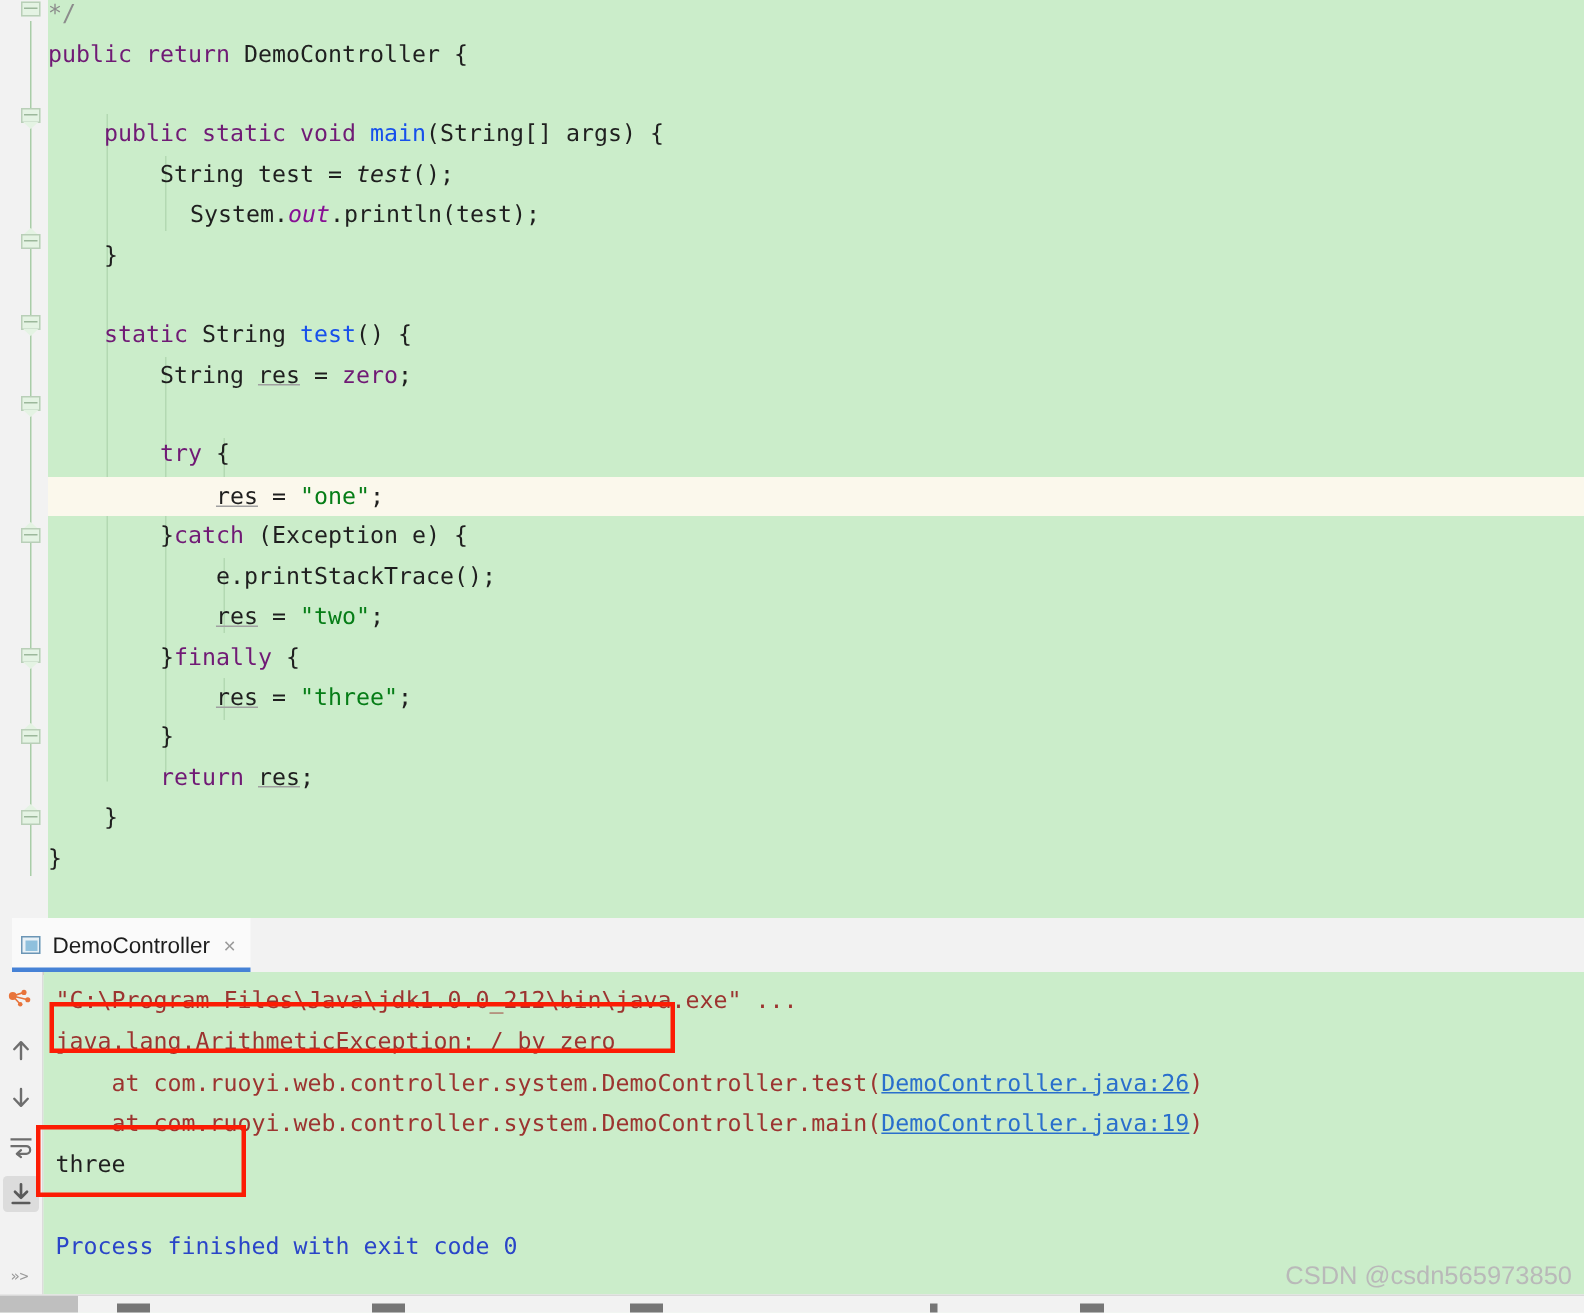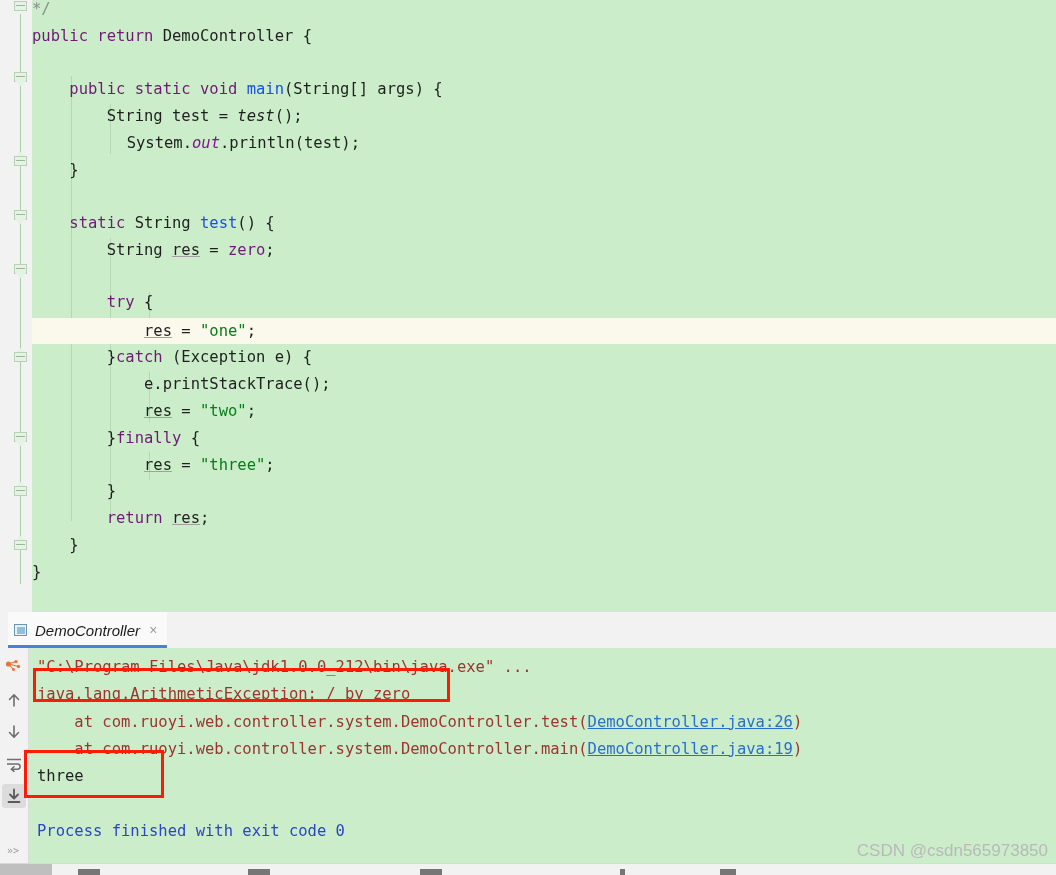--- a/index.html
+++ b/index.html
@@ -137,7 +137,6 @@
     height: 36px;
     background: #f2f2f2;
     border-bottom: 2px solid #be185d;
-    font-style: italic;
   }
   .tab {
     position: absolute;

